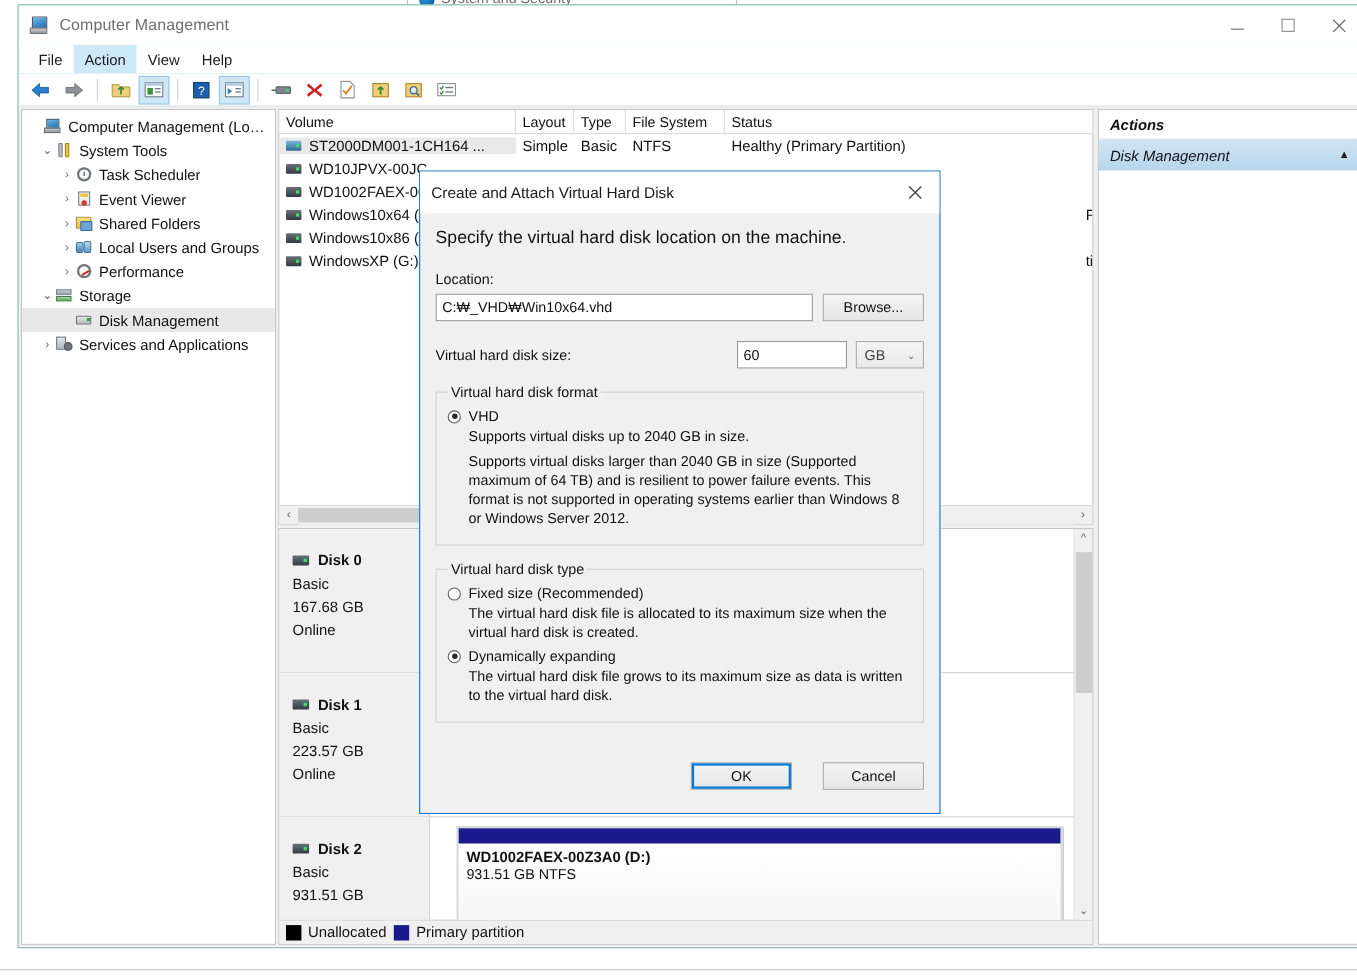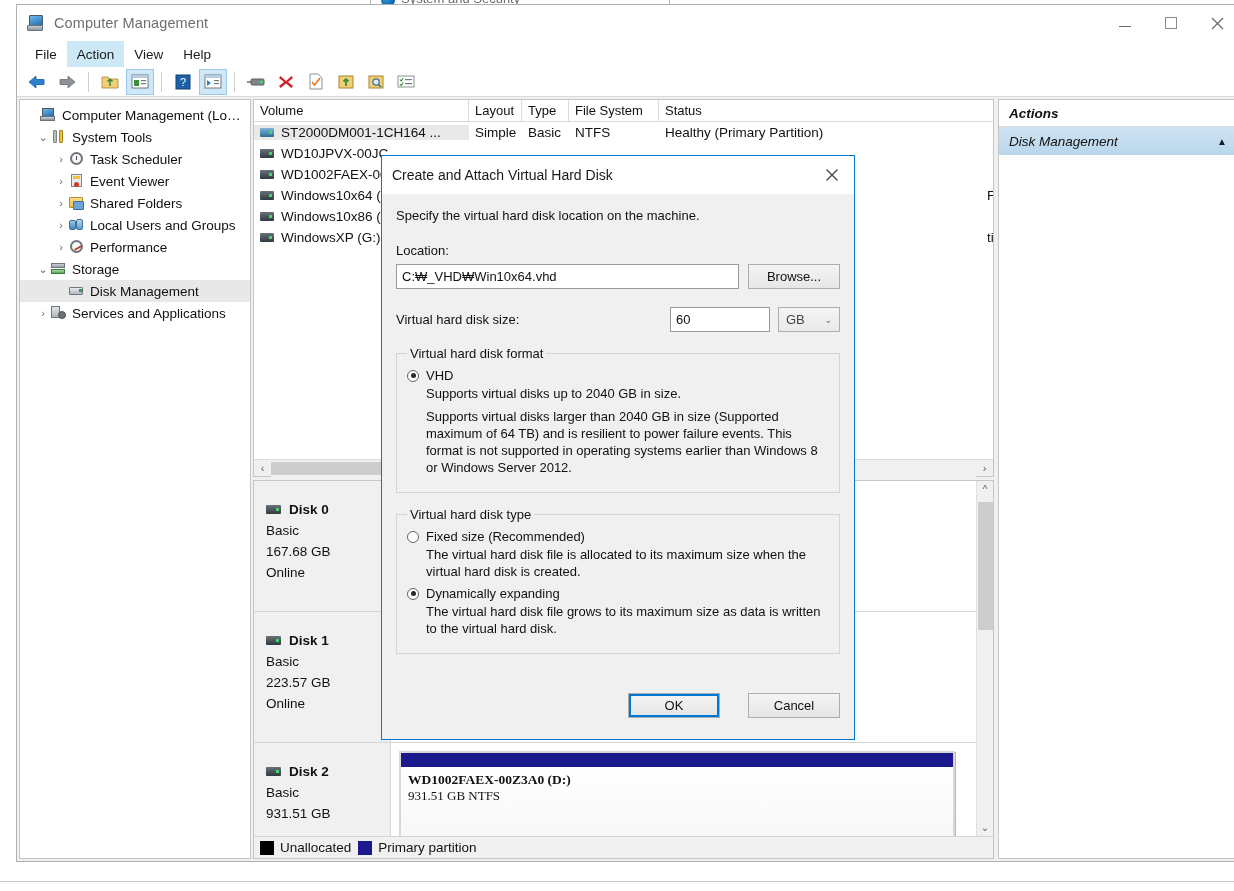--- a/index.html
+++ b/index.html
@@ -261,7 +261,7 @@
     display:flex; align-items:center; justify-content:center; color:#3a3a3a;
   }
   .dlg-body { flex:1; padding: 14px 14px 0 14px; }
-  .dlg-intro { font-size: 13px; color:#111; margin-bottom: 20px; }
+  .dlg-intro { font-size: 16px; color:#111; margin-bottom: 20px; }
   .dlg-label { font-size: 13px; color:#111; margin-bottom: 6px; }
   .row-loc { display:flex; gap: 9px; align-items:center; margin-bottom: 18px; }
   .txtinput {

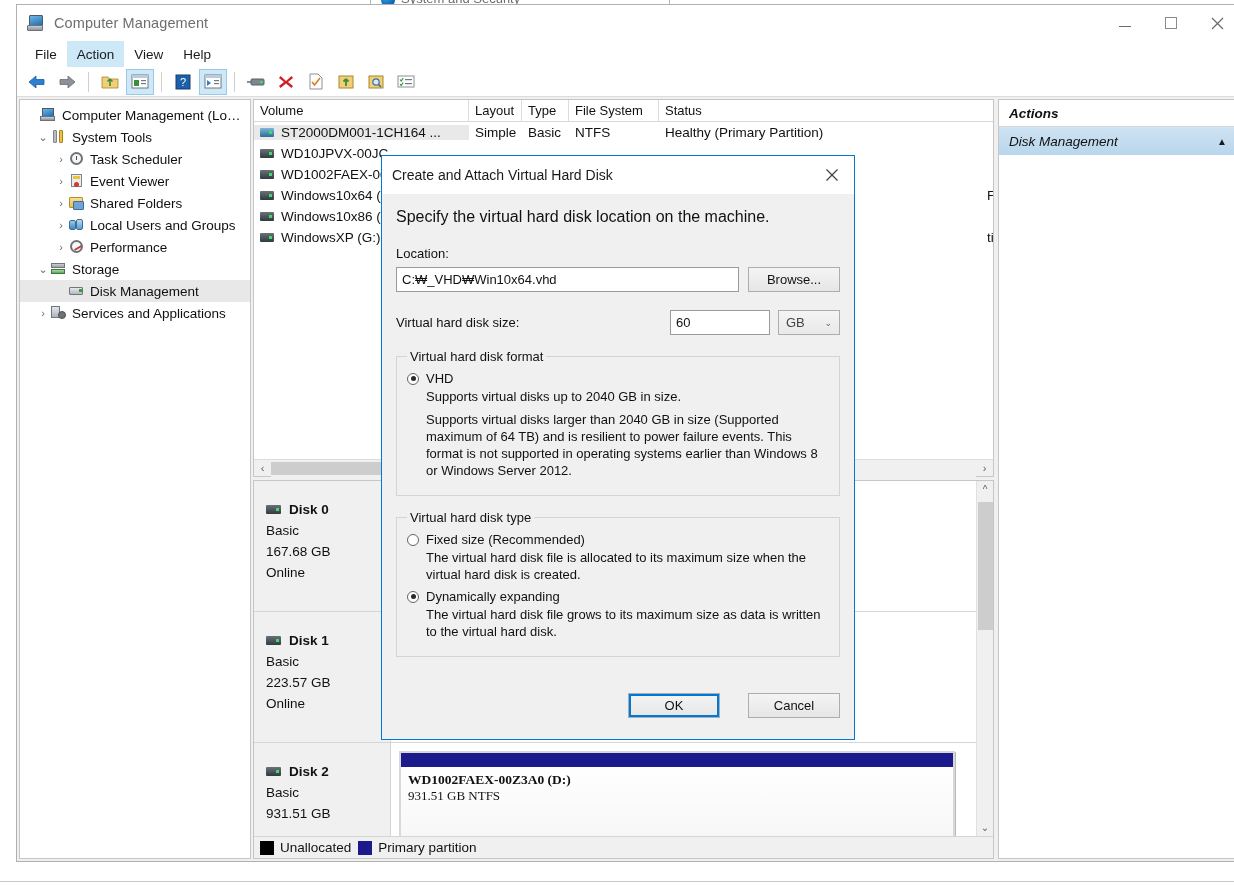--- a/index.html
+++ b/index.html
@@ -206,7 +206,7 @@
     background: linear-gradient(#6a7278,#2f3a41); border-radius: 1px;
   }
   .disk-title .dicon:after { content:''; position:absolute; right:2px; top:3px; width:3px;height:3px;background:#3ddc6a; }
-  .disk-parts { flex: 1; padding: 8px 10px 8px 8px; display: flex; gap: 5px; min-width:0;font-family:Liberation Serif, serif; }
+  .disk-parts { flex: 1; padding: 8px 10px 8px 24px; display: flex; gap: 5px; min-width:0; }
   .part {
     border: 2px solid #d8d8d8; background: #ffffff; display:flex; flex-direction: column;
     min-width: 0; box-shadow: 1px 1px 0 #b9b9b9;

